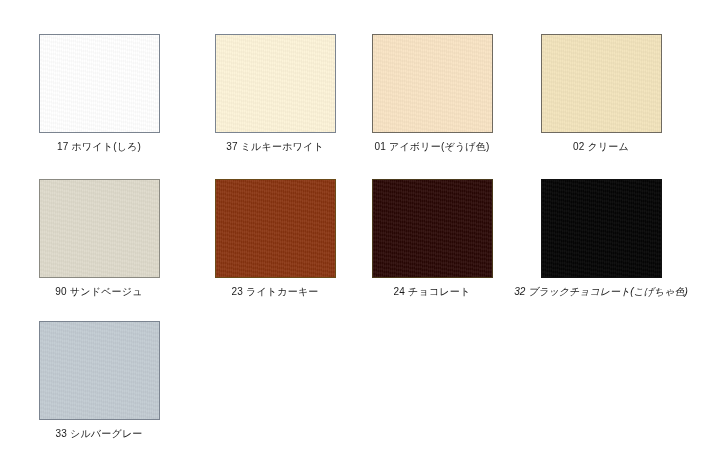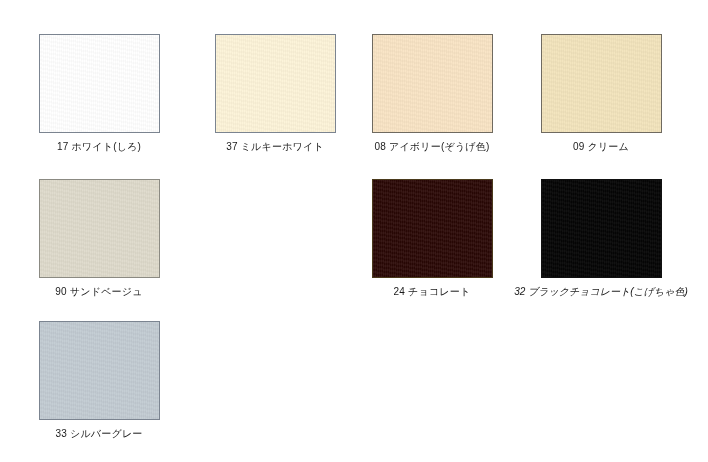--- a/index.html
+++ b/index.html
@@ -87,7 +87,7 @@
 
   <div class="swatch-cell row-0 col-2">
     <div class="chip" style="background-color: rgb(248, 227, 196); border-color: rgb(111, 106, 96);"></div>
-    <div class="chip-label">08 アイボリー(ぞうげ色)</div>
+    <div class="chip-label">01 アイボリー(ぞうげ色)</div>
   </div>
 
   <div class="swatch-cell row-0 col-3">

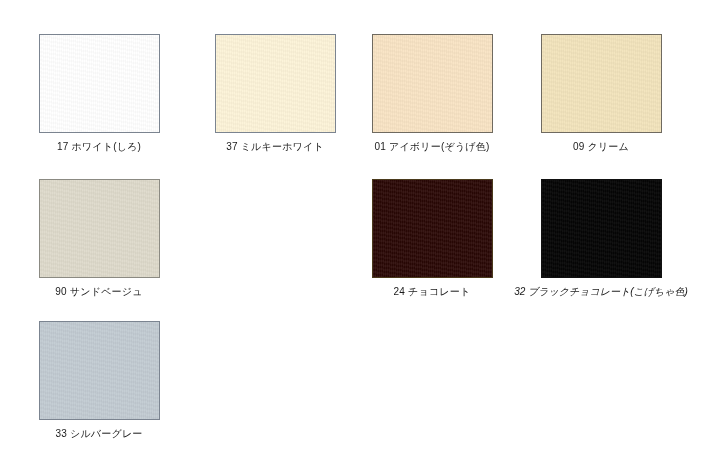--- a/index.html
+++ b/index.html
@@ -92,7 +92,7 @@
 
   <div class="swatch-cell row-0 col-3">
     <div class="chip" style="background-color: rgb(242, 227, 188); border-color: rgb(111, 106, 96);"></div>
-    <div class="chip-label">09 クリーム</div>
+    <div class="chip-label">02 クリーム</div>
   </div>
 
   <div class="swatch-cell row-1 col-0">

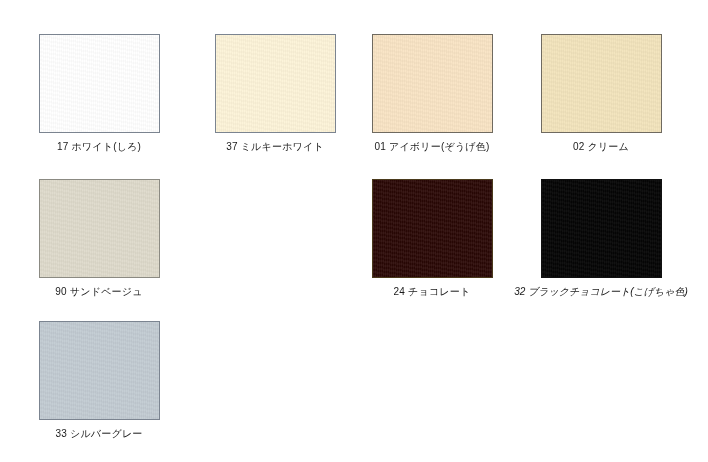--- a/index.html
+++ b/index.html
@@ -100,6 +100,10 @@
     <div class="chip-label">90 サンドベージュ</div>
   </div>
 
+  <div class="swatch-cell row-1 col-1">
+    <div class="chip dark-chip" style="background-color: rgb(138, 52, 16); border-color: rgb(107, 74, 24);"></div>
+    <div class="chip-label">23 ライトカーキー</div>
+  </div>
 
   <div class="swatch-cell row-1 col-2">
     <div class="chip dark-chip" style="background-color: rgb(42, 8, 5); border-color: rgb(74, 58, 28);"></div>

